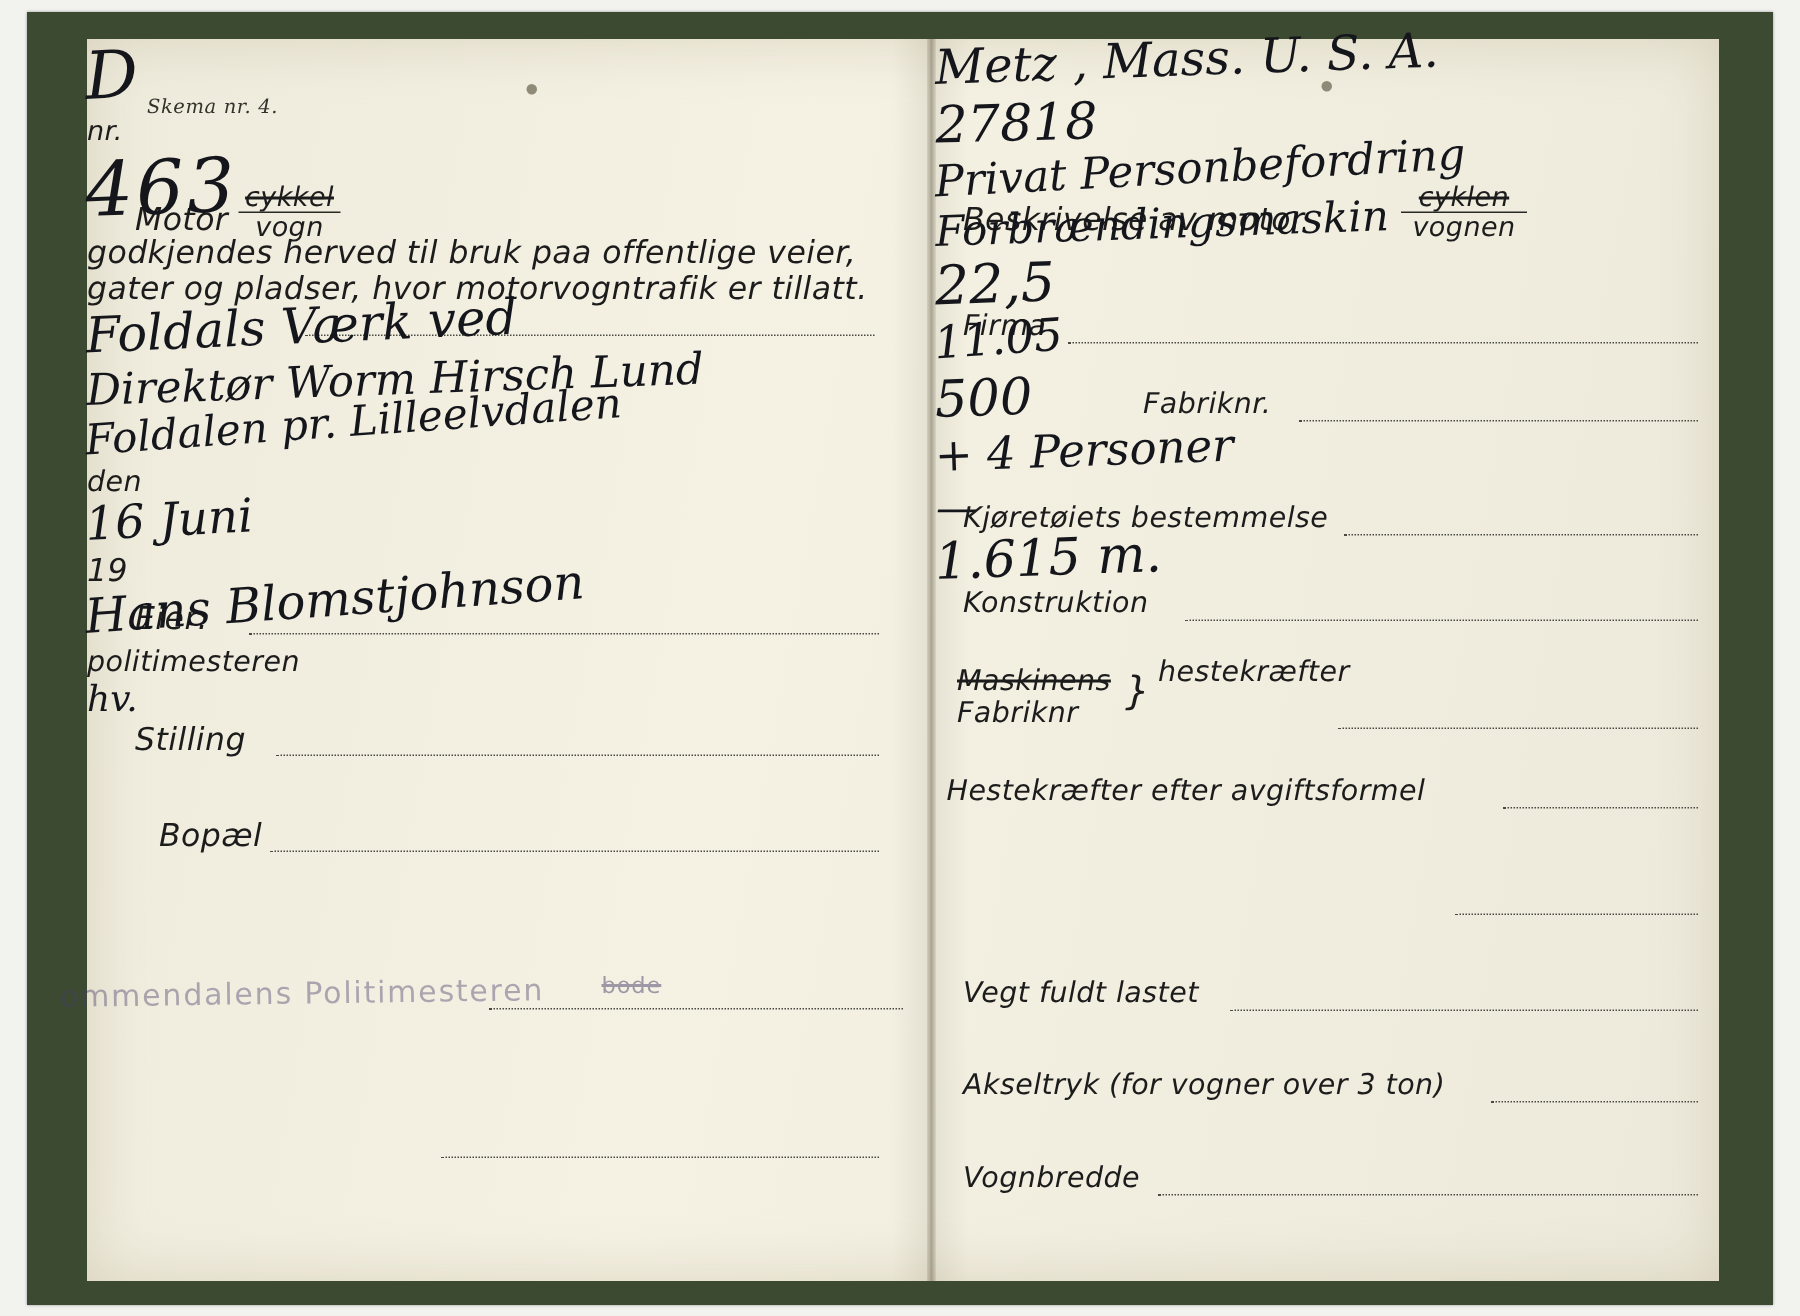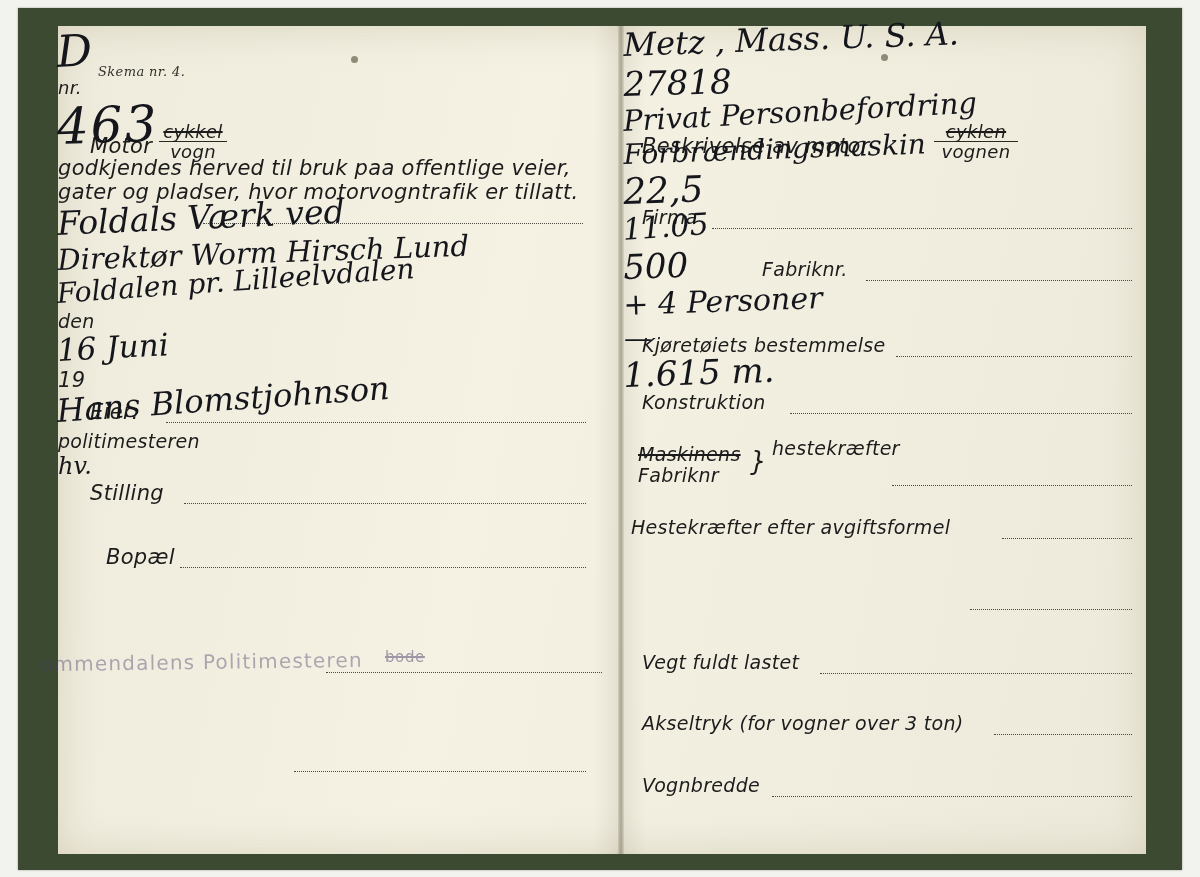--- a/index.html
+++ b/index.html
@@ -97,6 +97,7 @@
   .strike {
     text-decoration: line-through;
     text-decoration-thickness: 1.5px;
+    margin-left: 16px;
   }
   .dots {
     position: absolute;

